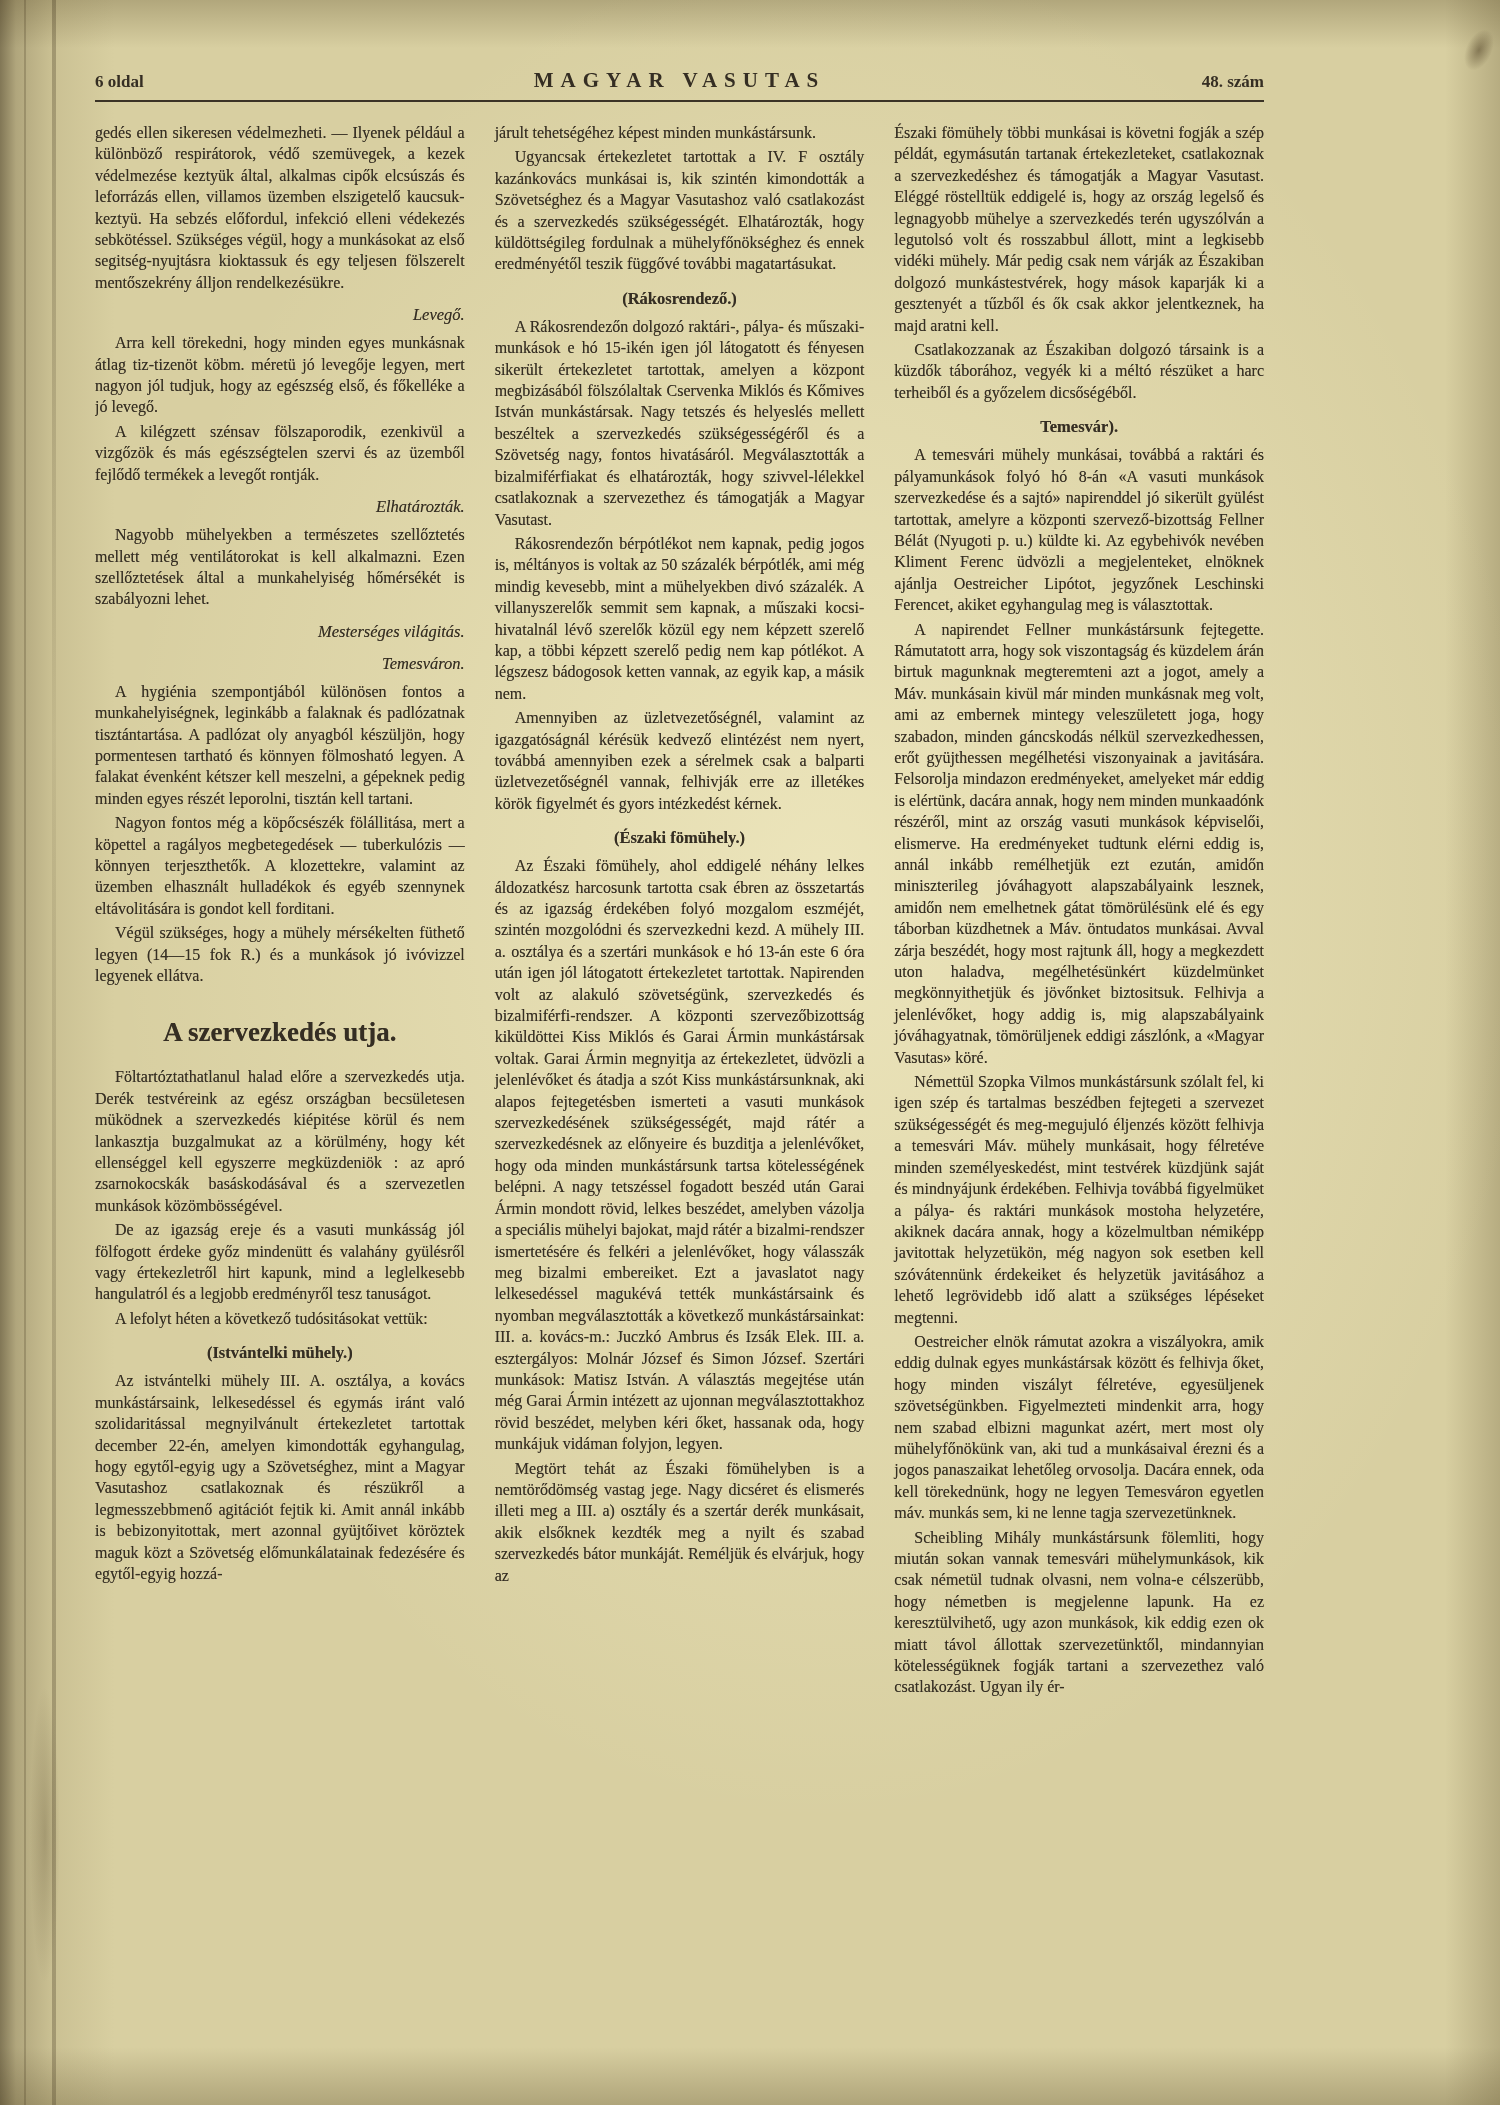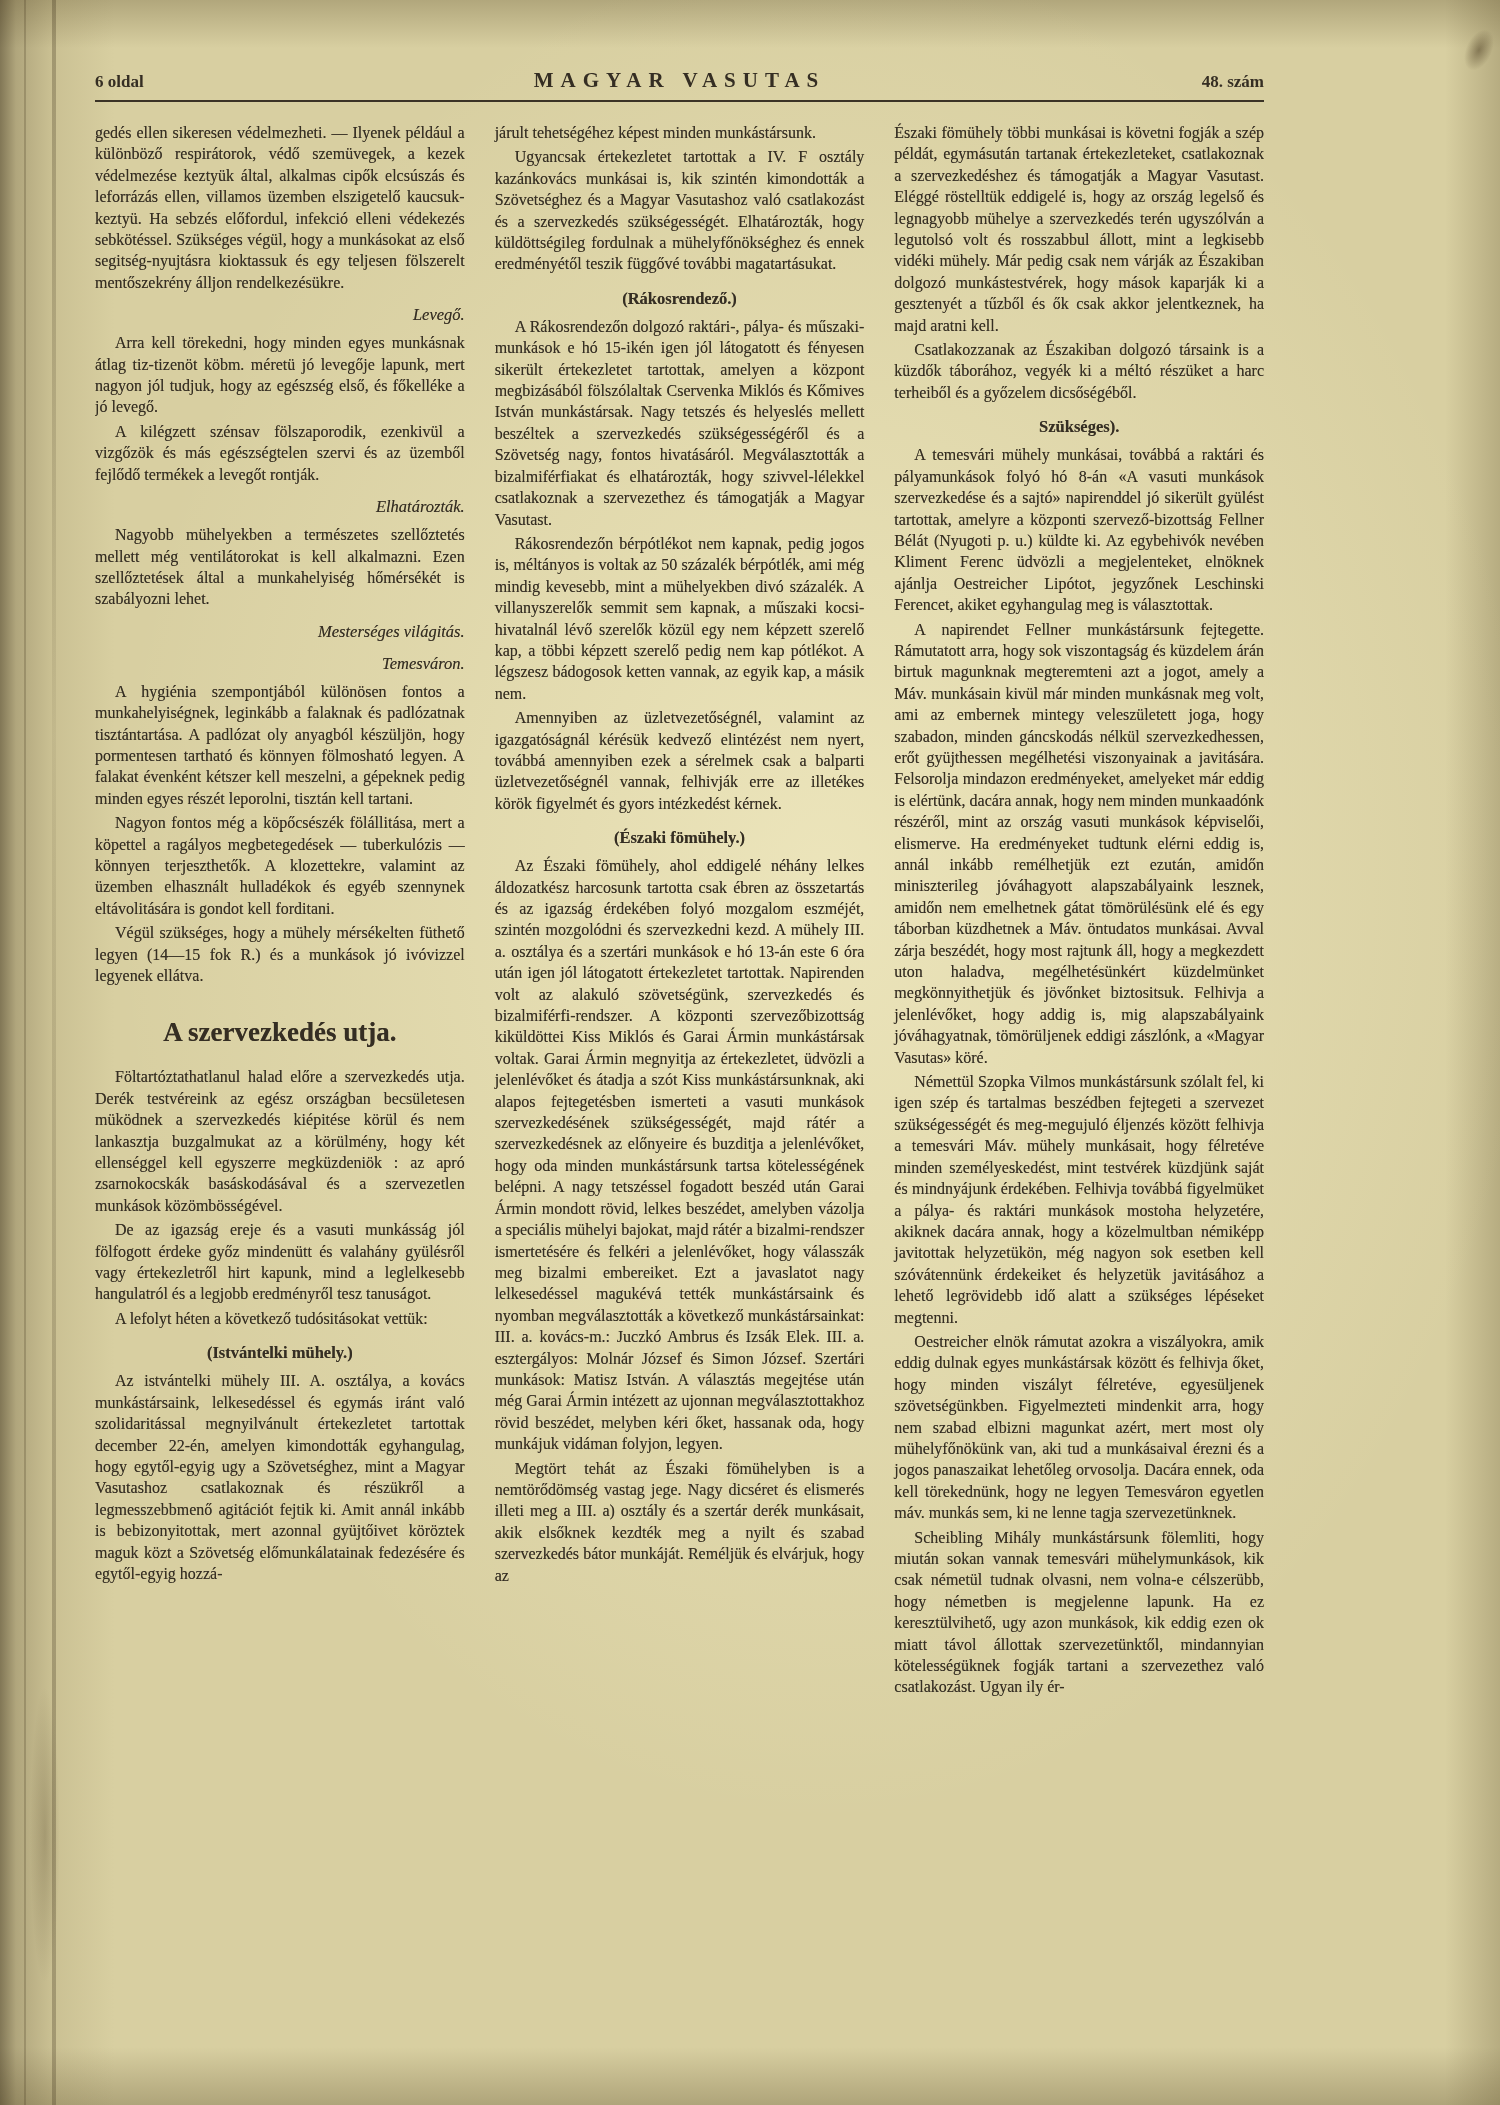--- a/index.html
+++ b/index.html
@@ -102,7 +102,7 @@
     <div class="col">
         <p class="blk-pc">gedés ellen sikeresen védelmezheti. — Ilyenek például a különböző respirátorok, védő szemüvegek, a kezek védelmezése keztyük által, alkalmas cipők elcsúszás és leforrázás ellen, villamos üzemben elszigetelő kaucsuk-keztyü. Ha sebzés előfordul, infekció elleni védekezés sebkötéssel. Szükséges végül, hogy a munkásokat az első segitség-nyujtásra kioktassuk és egy teljesen fölszerelt mentőszekrény álljon rendelkezésükre.</p>
         <div class="blk-sh">Levegő.</div>
-        <p class="blk-p">Arra kell törekedni, hogy minden egyes munkásnak átlag tiz-tizenöt köbm. méretü jó levegője lapunk, mert nagyon jól tudjuk, hogy az egészség első, és főkelléke a jó levegő.</p>
+        <p class="blk-p">Arra kell törekedni, hogy minden egyes munkásnak átlag tiz-tizenöt köbm. méretü jó levegője legyen, mert nagyon jól tudjuk, hogy az egészség első, és főkelléke a jó levegő.</p>
         <p class="blk-p">A kilégzett szénsav fölszaporodik, ezenkivül a vizgőzök és más egészségtelen szervi és az üzemből fejlődő termékek a levegőt rontják.</p>
         <div class="blk-sh">Elhatározták.</div>
         <p class="blk-p">Nagyobb mühelyekben a természetes szellőztetés mellett még ventilátorokat is kell alkalmazni. Ezen szellőztetések által a munkahelyiség hőmérsékét is szabályozni lehet.</p>

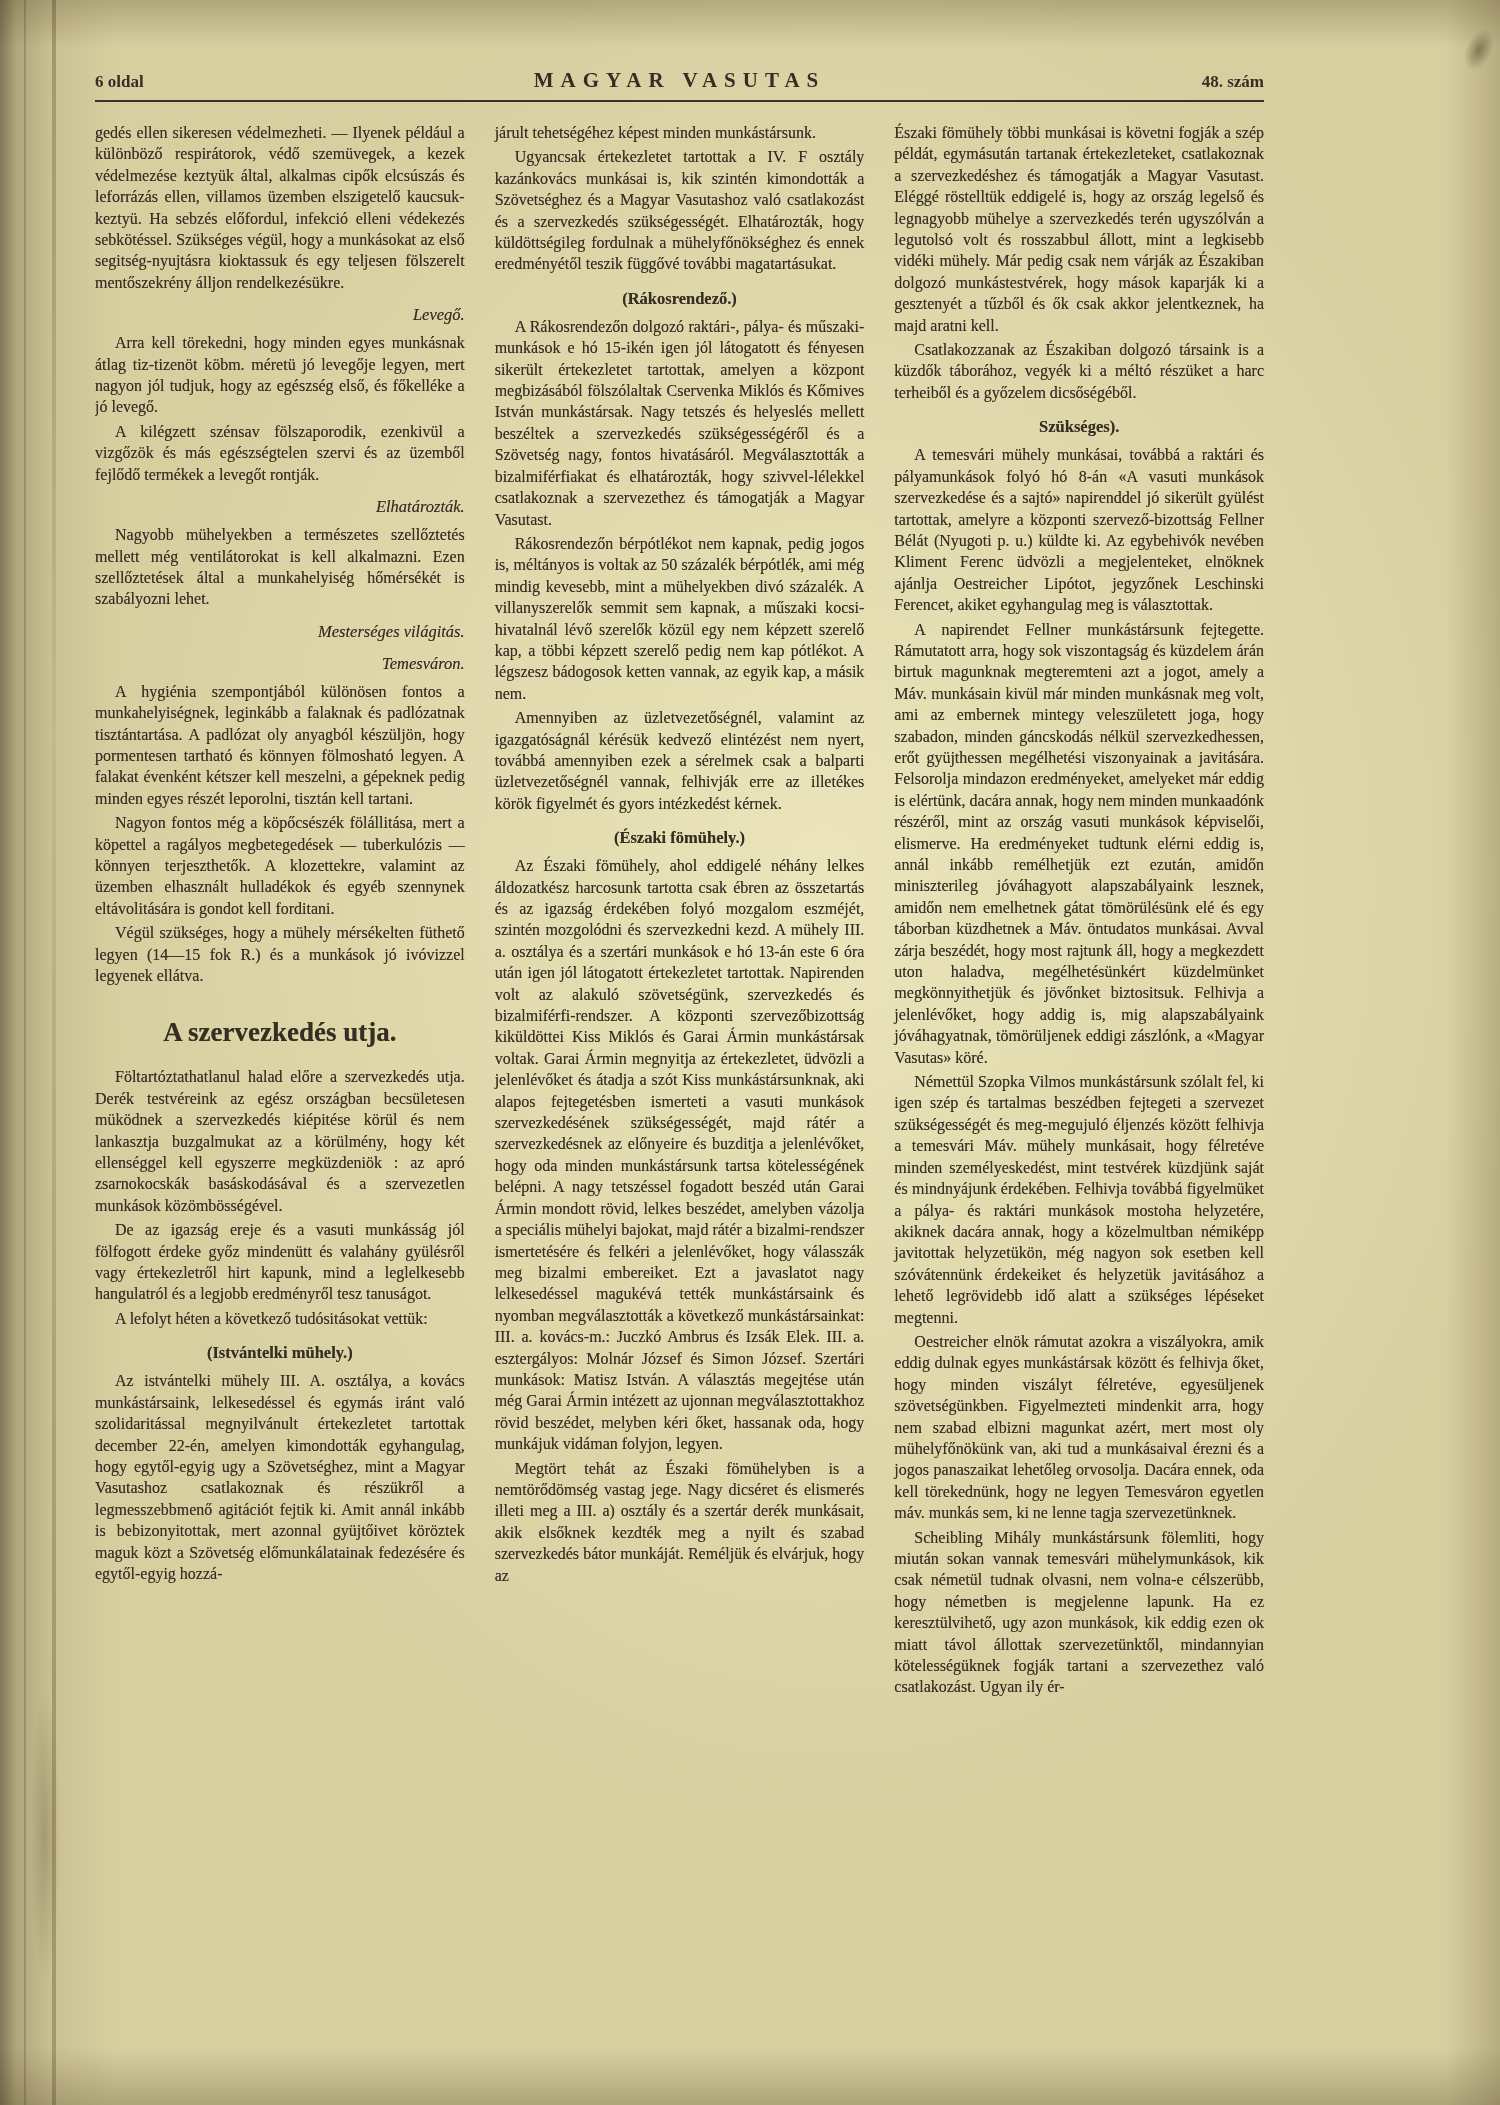--- a/index.html
+++ b/index.html
@@ -132,7 +132,7 @@
     <div class="col">
         <p class="blk-pc">Északi fömühely többi munkásai is követni fogják a szép példát, egymásután tartanak értekezleteket, csatlakoznak a szervezkedéshez és támogatják a Magyar Vasutast. Eléggé röstelltük eddigelé is, hogy az ország legelső és legnagyobb mühelye a szervezkedés terén ugyszólván a legutolsó volt és rosszabbul állott, mint a legkisebb vidéki mühely. Már pedig csak nem várják az Északiban dolgozó munkástestvérek, hogy mások kaparják ki a gesztenyét a tűzből és ők csak akkor jelentkeznek, ha majd aratni kell.</p>
         <p class="blk-p">Csatlakozzanak az Északiban dolgozó társaink is a küzdők táborához, vegyék ki a méltó részüket a harc terheiből és a győzelem dicsőségéből.</p>
-        <div class="blk-bh">Szükséges).</div>
+        <div class="blk-bh">Temesvár).</div>
         <p class="blk-p">A temesvári mühely munkásai, továbbá a raktári és pályamunkások folyó hó 8-án «A vasuti munkások szervezkedése és a sajtó» napirenddel jó sikerült gyülést tartottak, amelyre a központi szervező-bizottság Fellner Bélát (Nyugoti p. u.) küldte ki. Az egybehivók nevében Kliment Ferenc üdvözli a megjelenteket, elnöknek ajánlja Oestreicher Lipótot, jegyzőnek Leschinski Ferencet, akiket egyhangulag meg is választottak.</p>
         <p class="blk-p">A napirendet Fellner munkástársunk fejtegette. Rámutatott arra, hogy sok viszontagság és küzdelem árán birtuk magunknak megteremteni azt a jogot, amely a Máv. munkásain kivül már minden munkásnak meg volt, ami az embernek mintegy veleszületett joga, hogy szabadon, minden gáncskodás nélkül szervezkedhessen, erőt gyüjthessen megélhetési viszonyainak a javitására. Felsorolja mindazon eredményeket, amelyeket már eddig is elértünk, dacára annak, hogy nem minden munkaadónk részéről, mint az ország vasuti munkások képviselői, elismerve. Ha eredményeket tudtunk elérni eddig is, annál inkább remélhetjük ezt ezután, amidőn miniszterileg jóváhagyott alapszabályaink lesznek, amidőn nem emelhetnek gátat tömörülésünk elé és egy táborban küzdhetnek a Máv. öntudatos munkásai. Avval zárja beszédét, hogy most rajtunk áll, hogy a megkezdett uton haladva, megélhetésünkért küzdelmünket megkönnyithetjük és jövőnket biztositsuk. Felhivja a jelenlévőket, hogy addig is, mig alapszabályaink jóváhagyatnak, tömörüljenek eddigi zászlónk, a «Magyar Vasutas» köré.</p>
         <p class="blk-p">Némettül Szopka Vilmos munkástársunk szólalt fel, ki igen szép és tartalmas beszédben fejtegeti a szervezet szükségességét és meg-megujuló éljenzés között felhivja a temesvári Máv. mühely munkásait, hogy félretéve minden személyeskedést, mint testvérek küzdjünk saját és mindnyájunk érdekében. Felhivja továbbá figyelmüket a pálya- és raktári munkások mostoha helyzetére, akiknek dacára annak, hogy a közelmultban némiképp javitottak helyzetükön, még nagyon sok esetben kell szóvátennünk érdekeiket és helyzetük javitásához a lehető legrövidebb idő alatt a szükséges lépéseket megtenni.</p>

